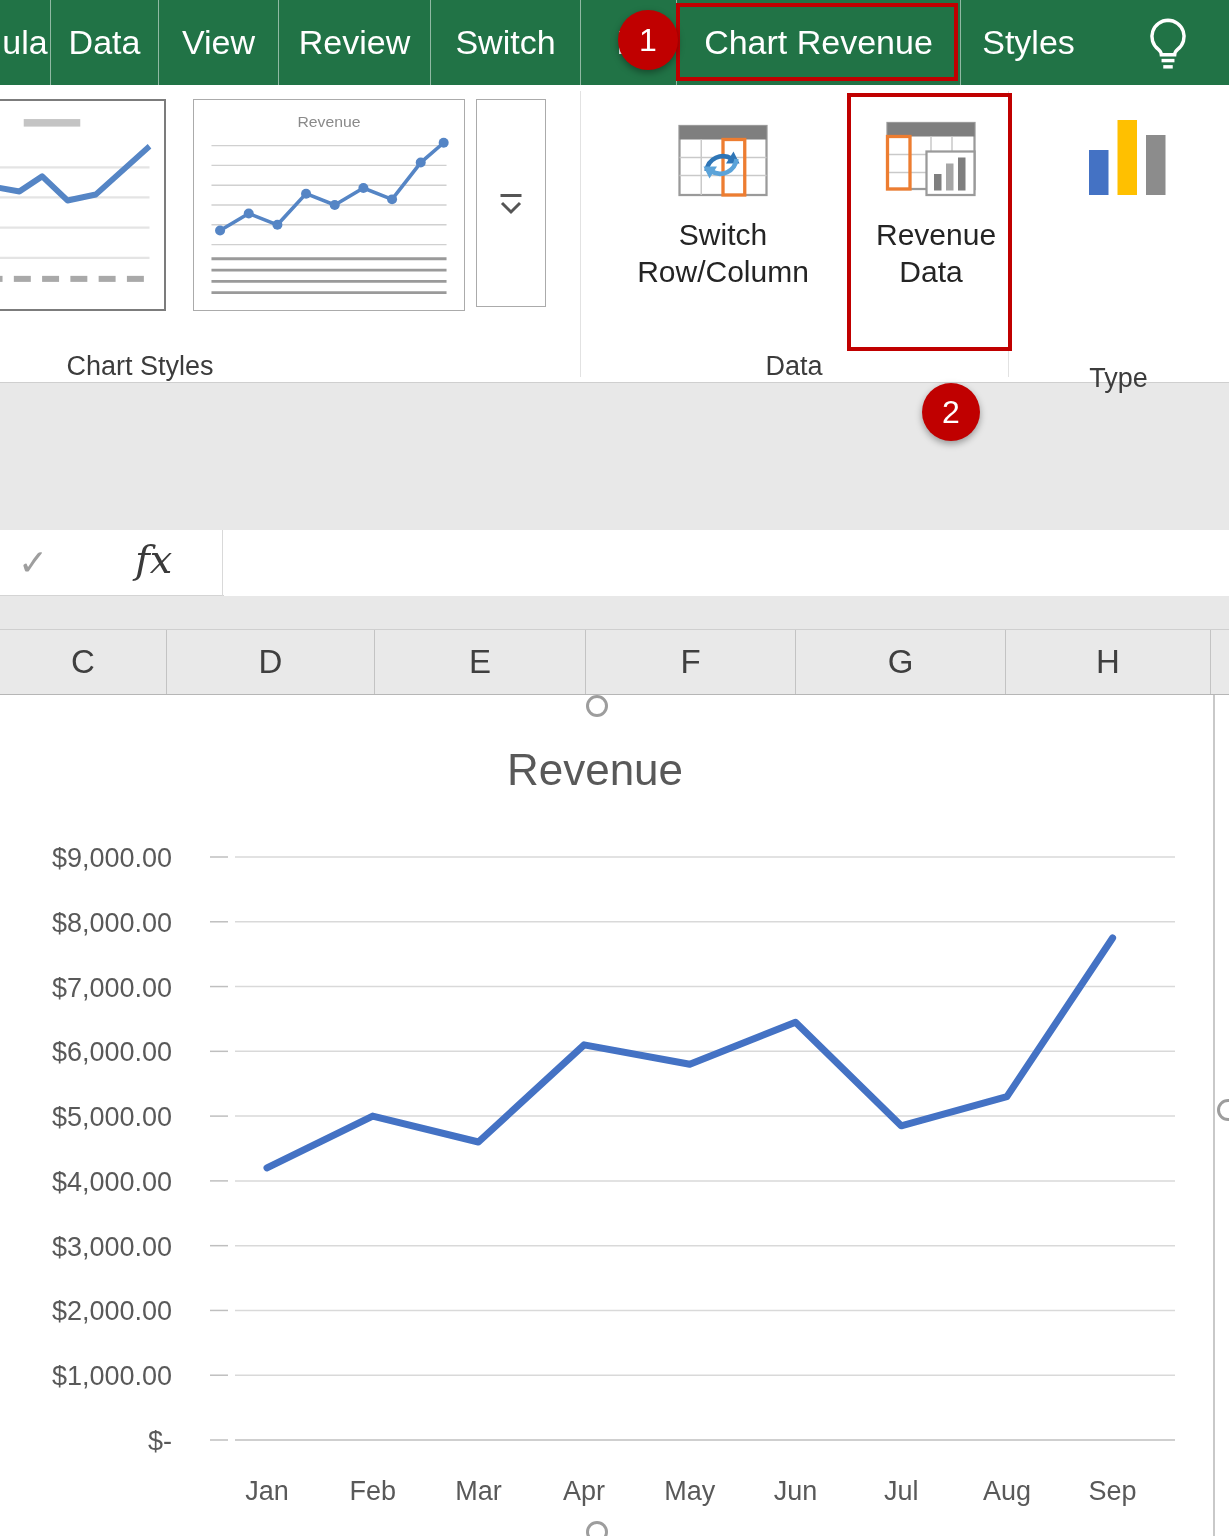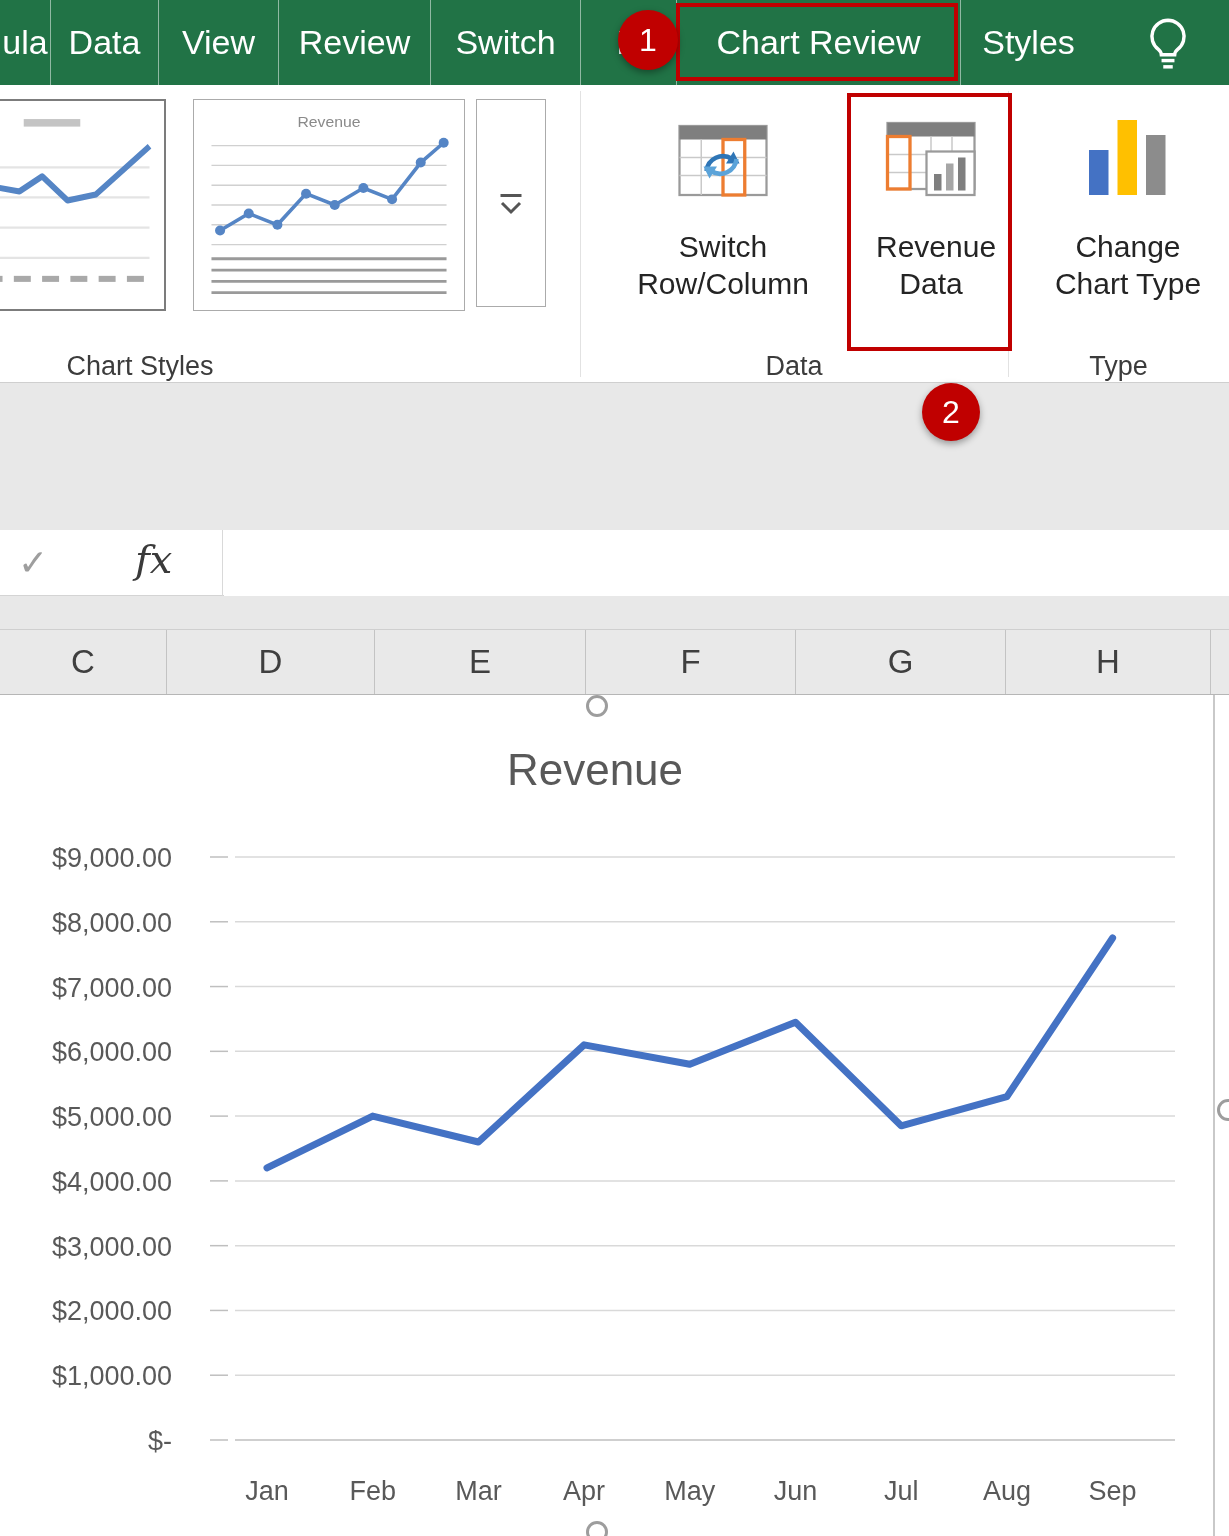--- a/index.html
+++ b/index.html
@@ -80,7 +80,7 @@
   <div class="tab" style="width:152px">Review</div>
   <div class="tab" style="width:150px">Switch</div>
   <div class="tab" style="width:96px">H</div>
-  <div class="tab" style="width:284px">Chart Review</div>
+  <div class="tab" style="width:284px">Chart Revenue</div>
   <div class="tab" style="width:136px">Styles</div>
   <div class="bulb">
     <svg width="52" height="56" viewBox="0 0 24 26">

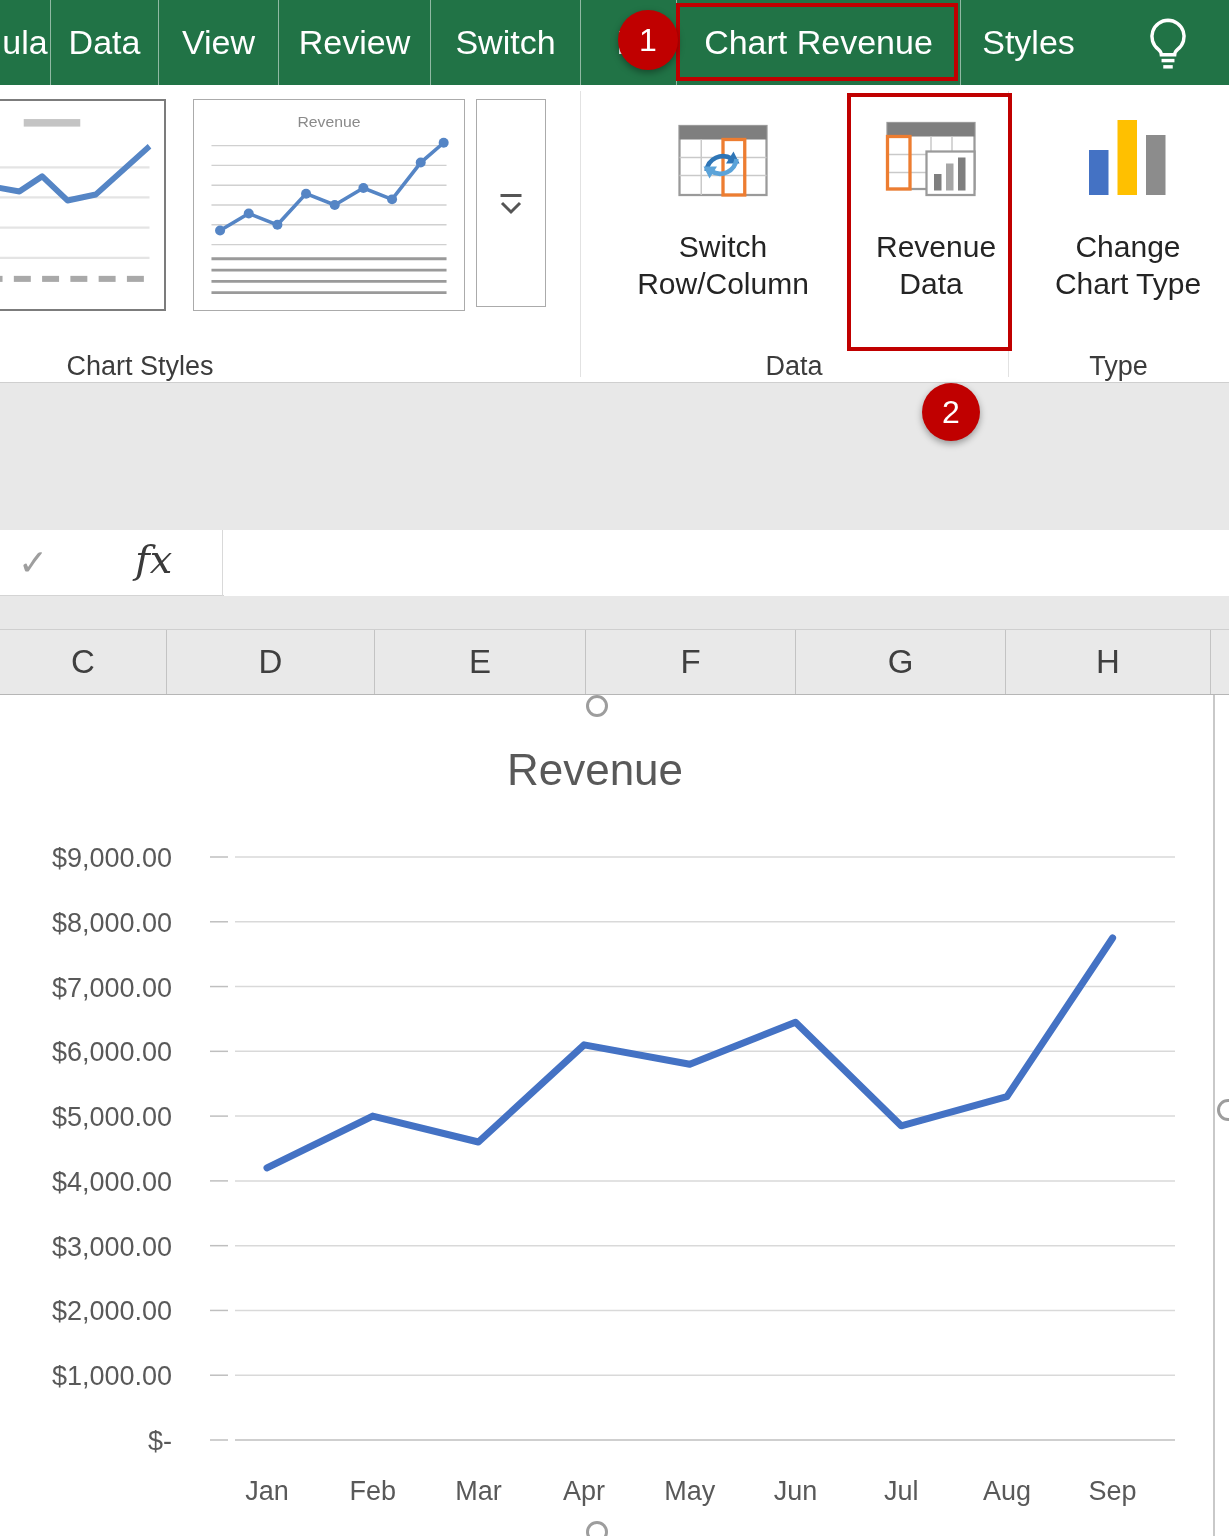--- a/index.html
+++ b/index.html
@@ -34,7 +34,7 @@
   .vsep{position:absolute;top:6px;width:1px;height:286px;background:#e2e2e2;}
   .rbtn{position:absolute;top:8px;display:flex;flex-direction:column;align-items:center;padding-top:14px;}
   .rbtn .ic{width:96px;height:104px;flex:0 0 auto;}
-  .rbtn .lbl{margin-top:18px;font-size:30px;line-height:1.22;color:var(--ink);text-align:center;}
+  .rbtn .lbl{margin-top:6px;font-size:30px;line-height:1.22;color:var(--ink);text-align:center;}
   .group-label{position:absolute;top:266px;font-size:27px;color:#3c3c3c;text-align:center;}
 
   

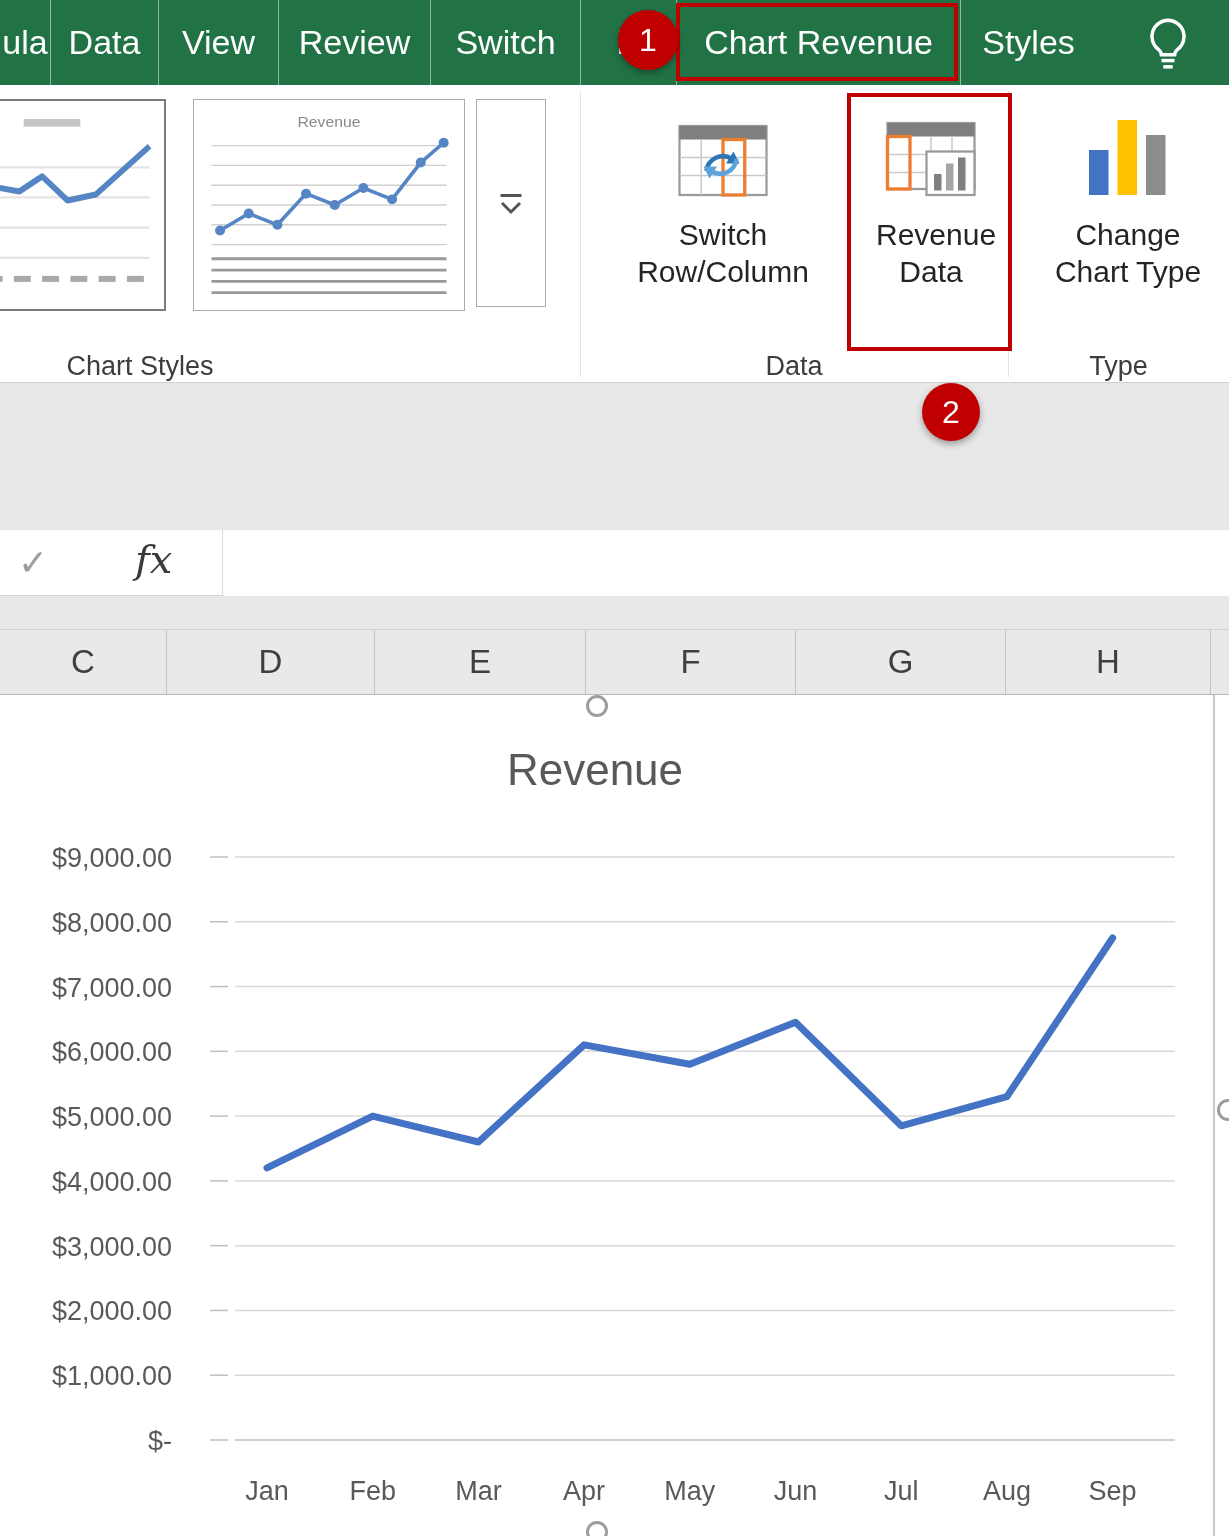--- a/index.html
+++ b/index.html
@@ -204,7 +204,6 @@
       <rect x="25" y="6" width="13" height="50" fill="#ffc000"></rect>
       <rect x="44" y="16" width="13" height="40" fill="#8c8c8c"></rect>
     </svg>
-    <div class="lbl" style="max-width:185px">Change Chart Type</div>
   </div>
 
   <div class="group-label" style="left:-90px;width:460px;">Chart Styles</div>

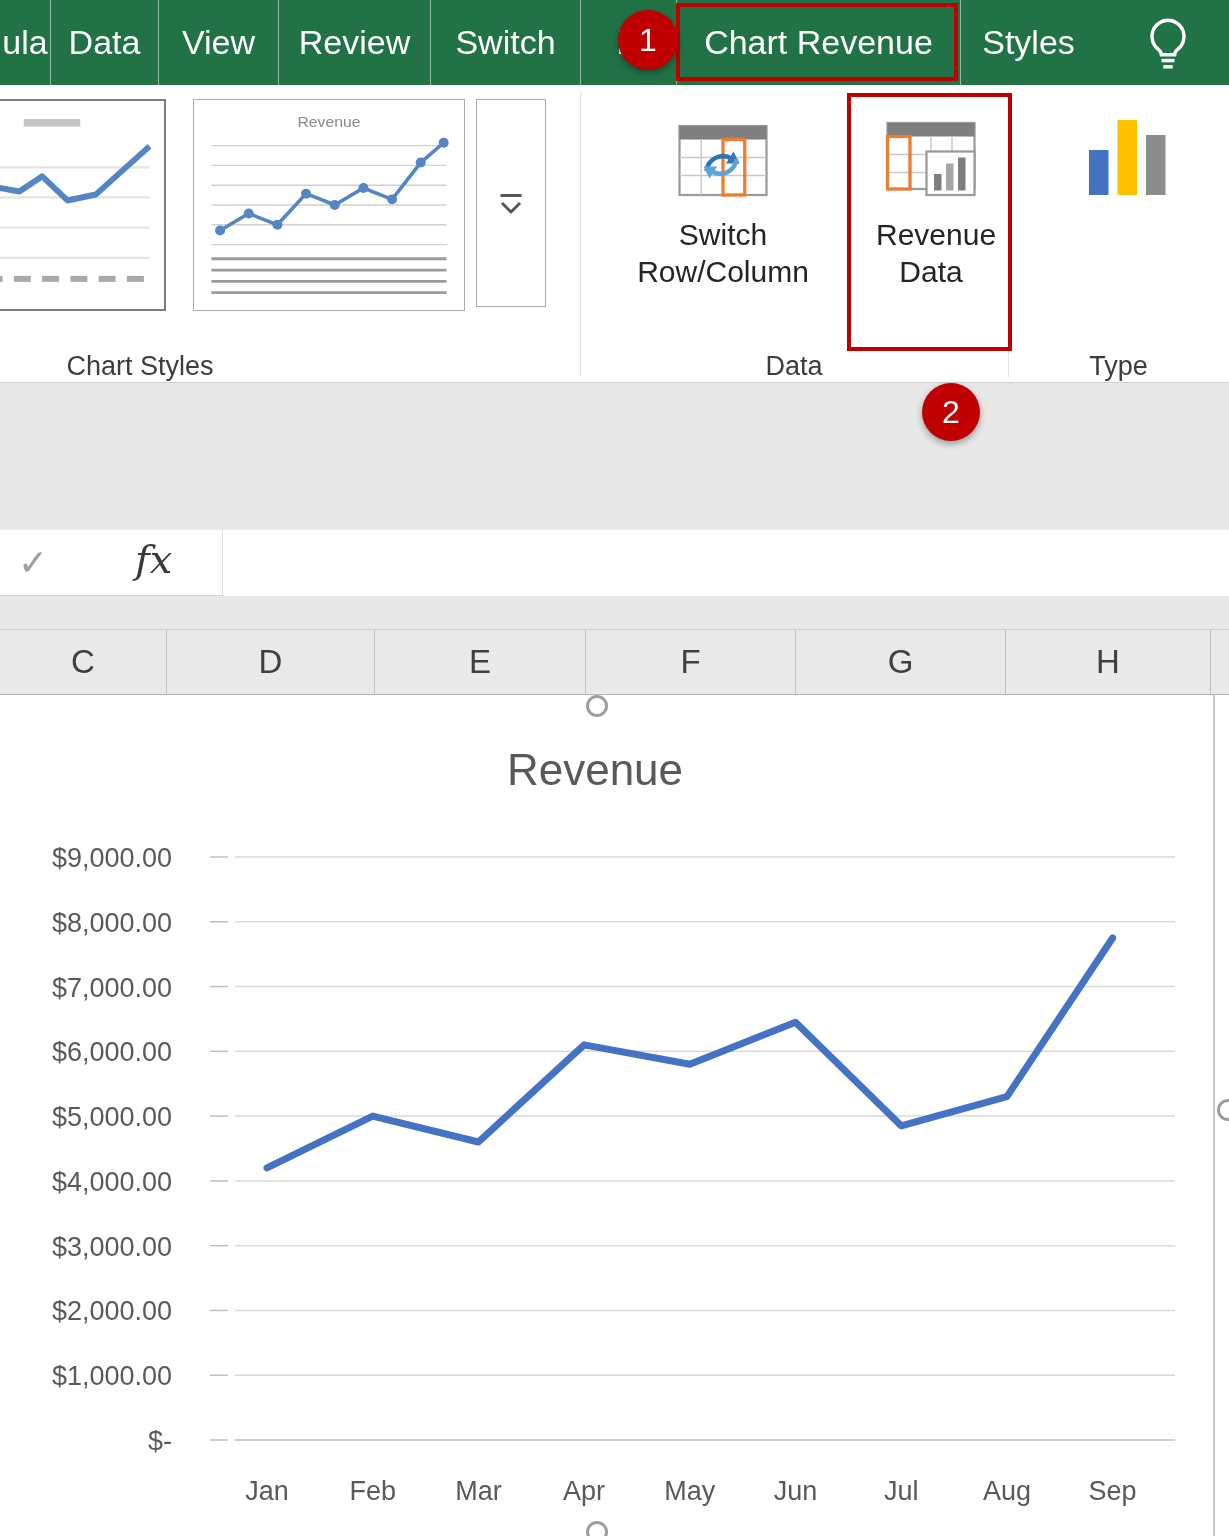--- a/index.html
+++ b/index.html
@@ -208,7 +208,7 @@
 
   <div class="group-label" style="left:-90px;width:460px;">Chart Styles</div>
   <div class="group-label" style="left:580px;width:428px;">Data</div>
-  <div class="group-label" style="left:1008px;width:221px;">Type</div>
+  <div class="group-label" style="left:1008px;width:221px;margin-top:12px;">Type</div>
 </div>
 
 <div class="ann-box" style="left:676px;top:3px;width:282px;height:78px;"></div>

